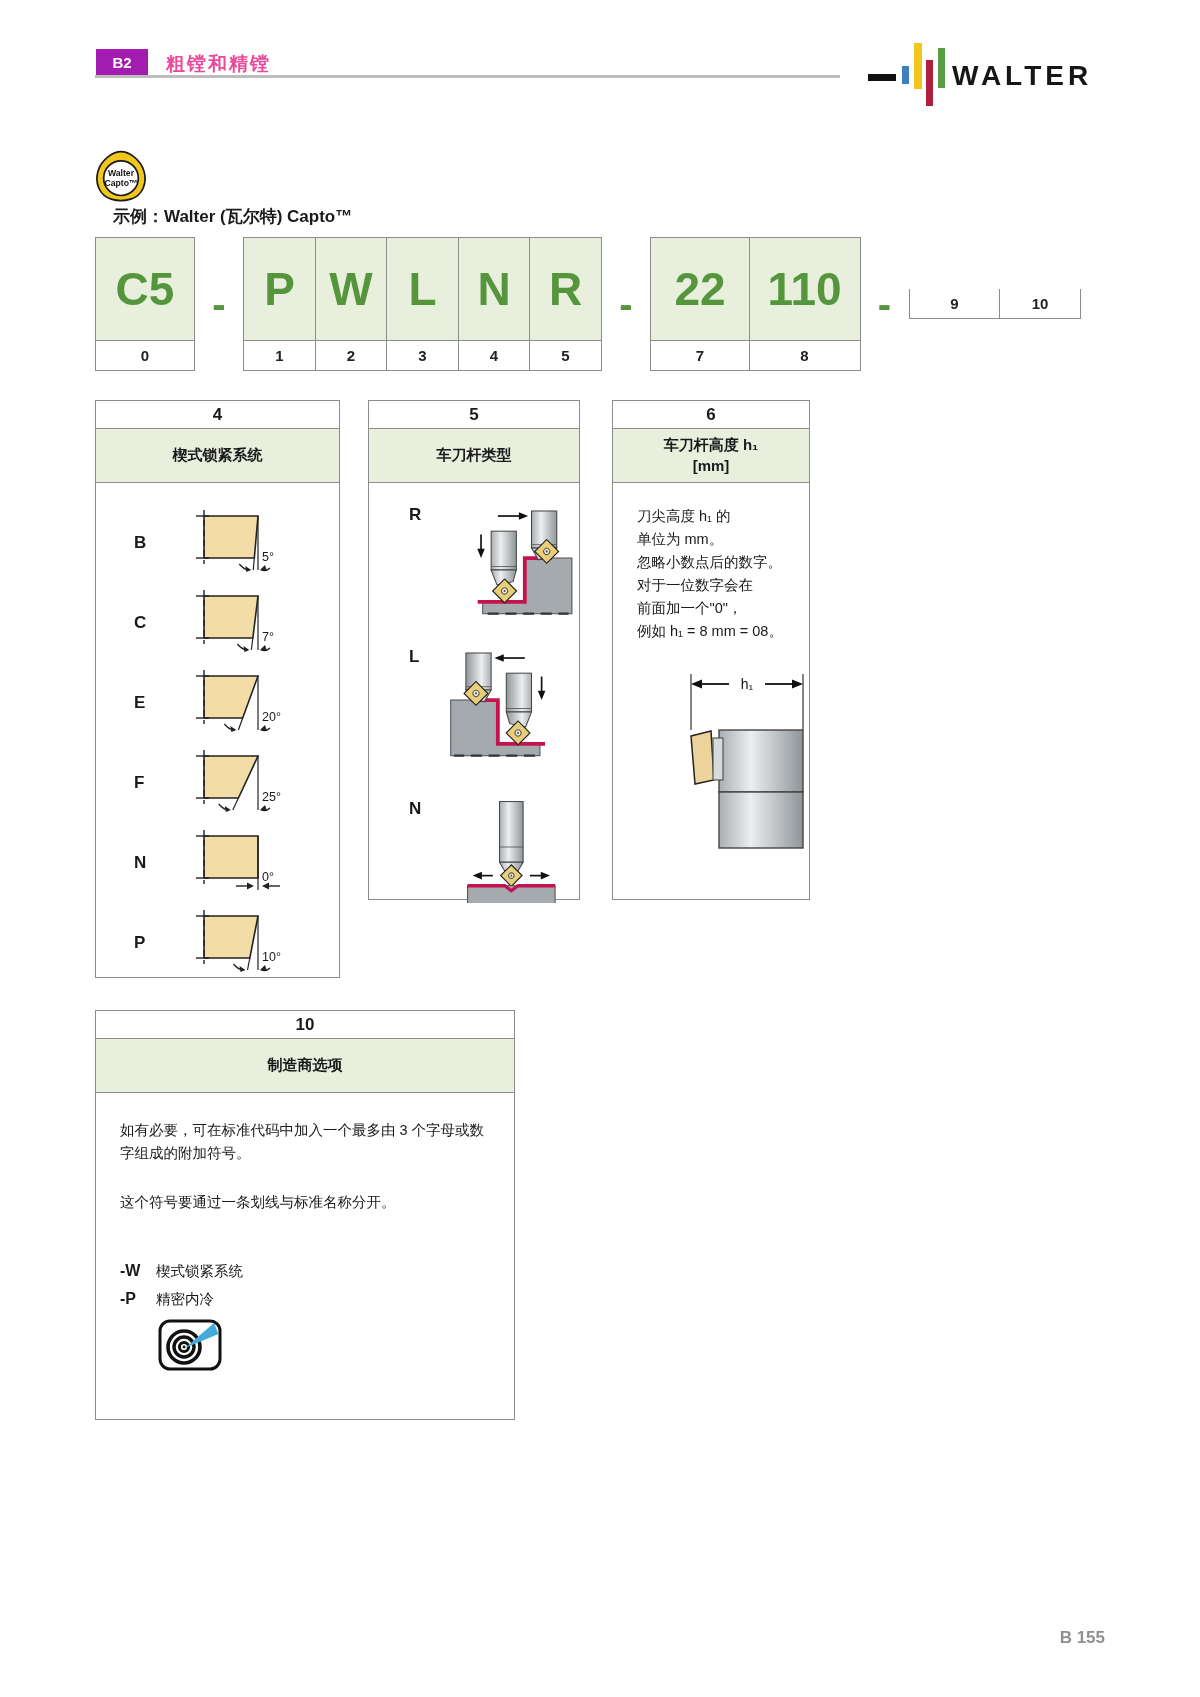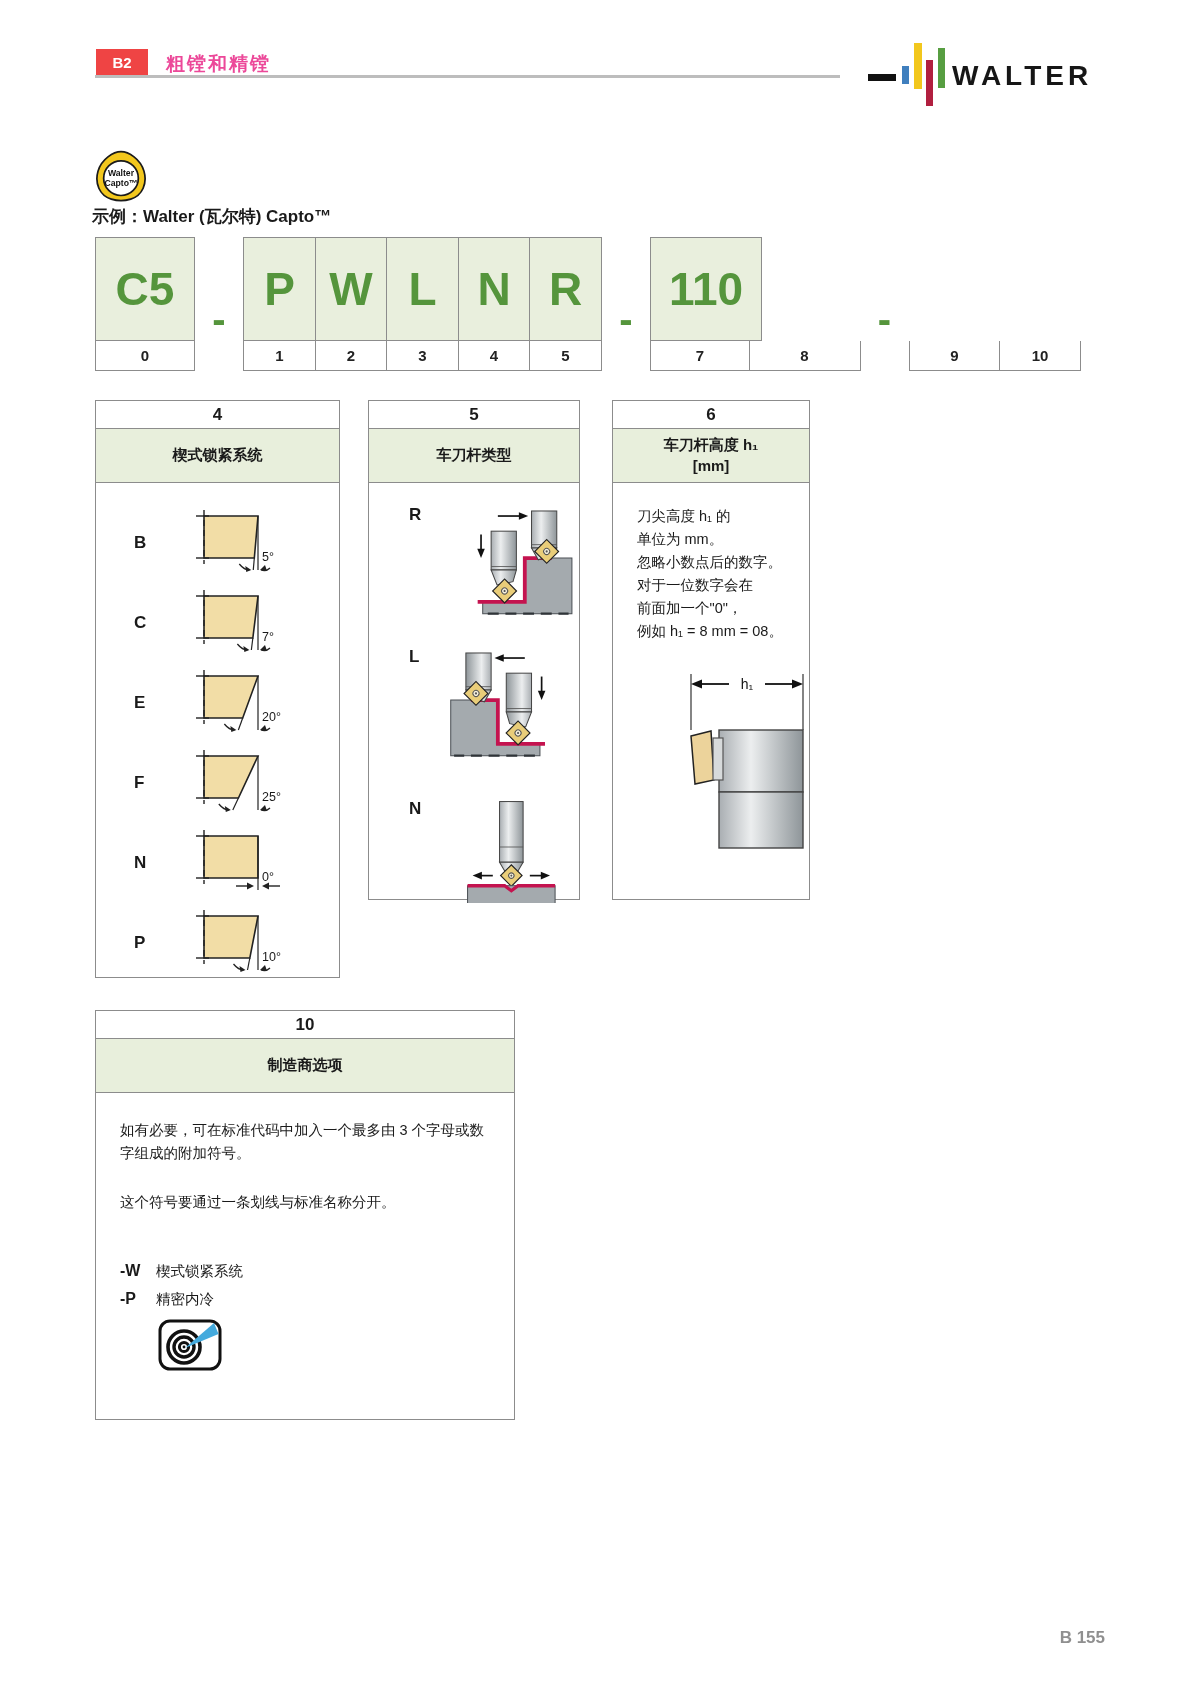--- a/index.html
+++ b/index.html
@@ -7,7 +7,7 @@
   .page{position:relative;width:1200px;height:1697px;margin:0 auto;background:#fff;overflow:hidden;}
 
   
-  .hdr-badge{position:absolute;left:96px;top:49px;width:52px;height:26px;background:#ef4444;
+  .hdr-badge{position:absolute;left:96px;top:49px;width:52px;height:26px;background:#a21caf;
     color:#fff;font-weight:bold;font-size:15px;display:flex;align-items:center;justify-content:center;}
   .hdr-title{position:absolute;left:166px;top:51px;font-size:19px;font-weight:bold;color:#ec4899;letter-spacing:2px;}
   .hdr-line{position:absolute;left:95px;top:75px;width:745px;height:3px;background:#bdbdbd;}

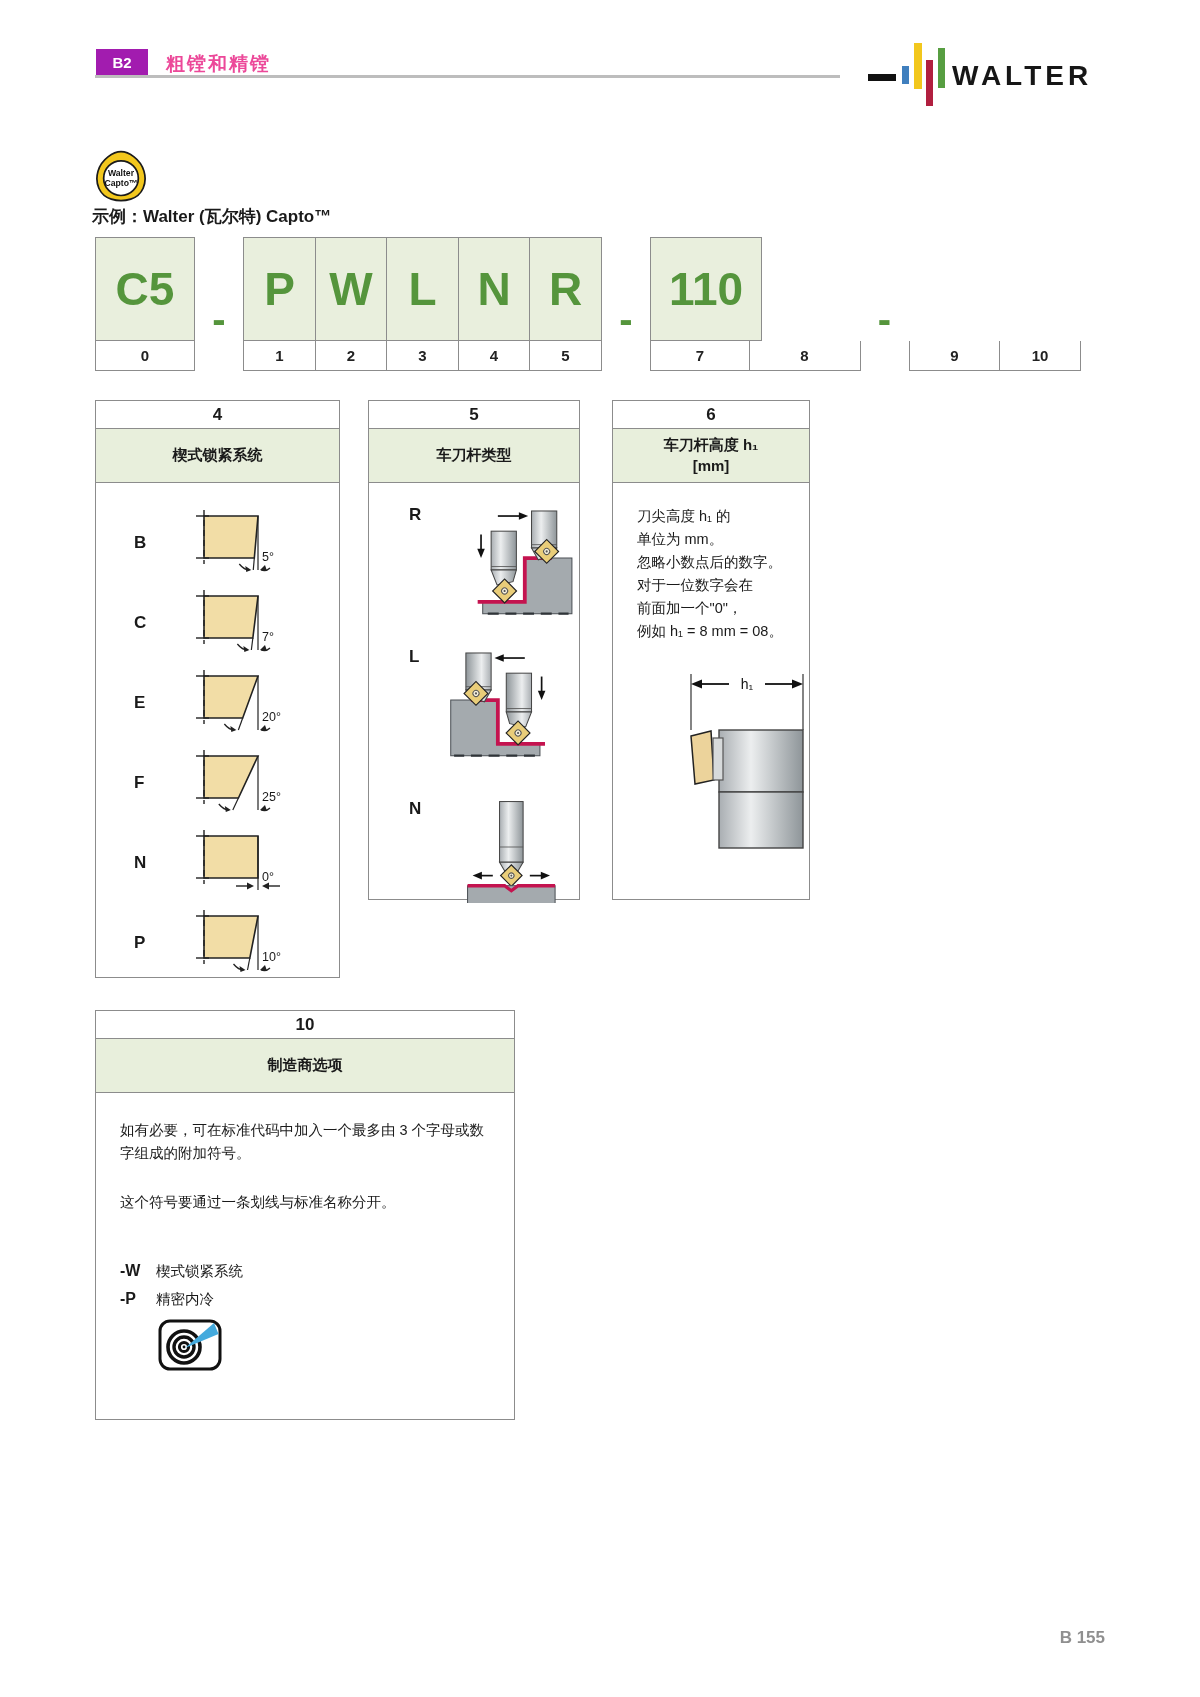--- a/index.html
+++ b/index.html
@@ -15,7 +15,7 @@
 
   
   .capto-badge{position:absolute;left:95px;top:150px;}
-  .example-label{position:absolute;left:92px;top:205px;font-size:17px;font-weight:bold;text-align:right;}
+  .example-label{position:absolute;left:113px;top:205px;font-size:17px;font-weight:bold;text-align:right;}
 
   
   .code-row{position:absolute;left:95px;top:237px;display:flex;align-items:flex-end;}

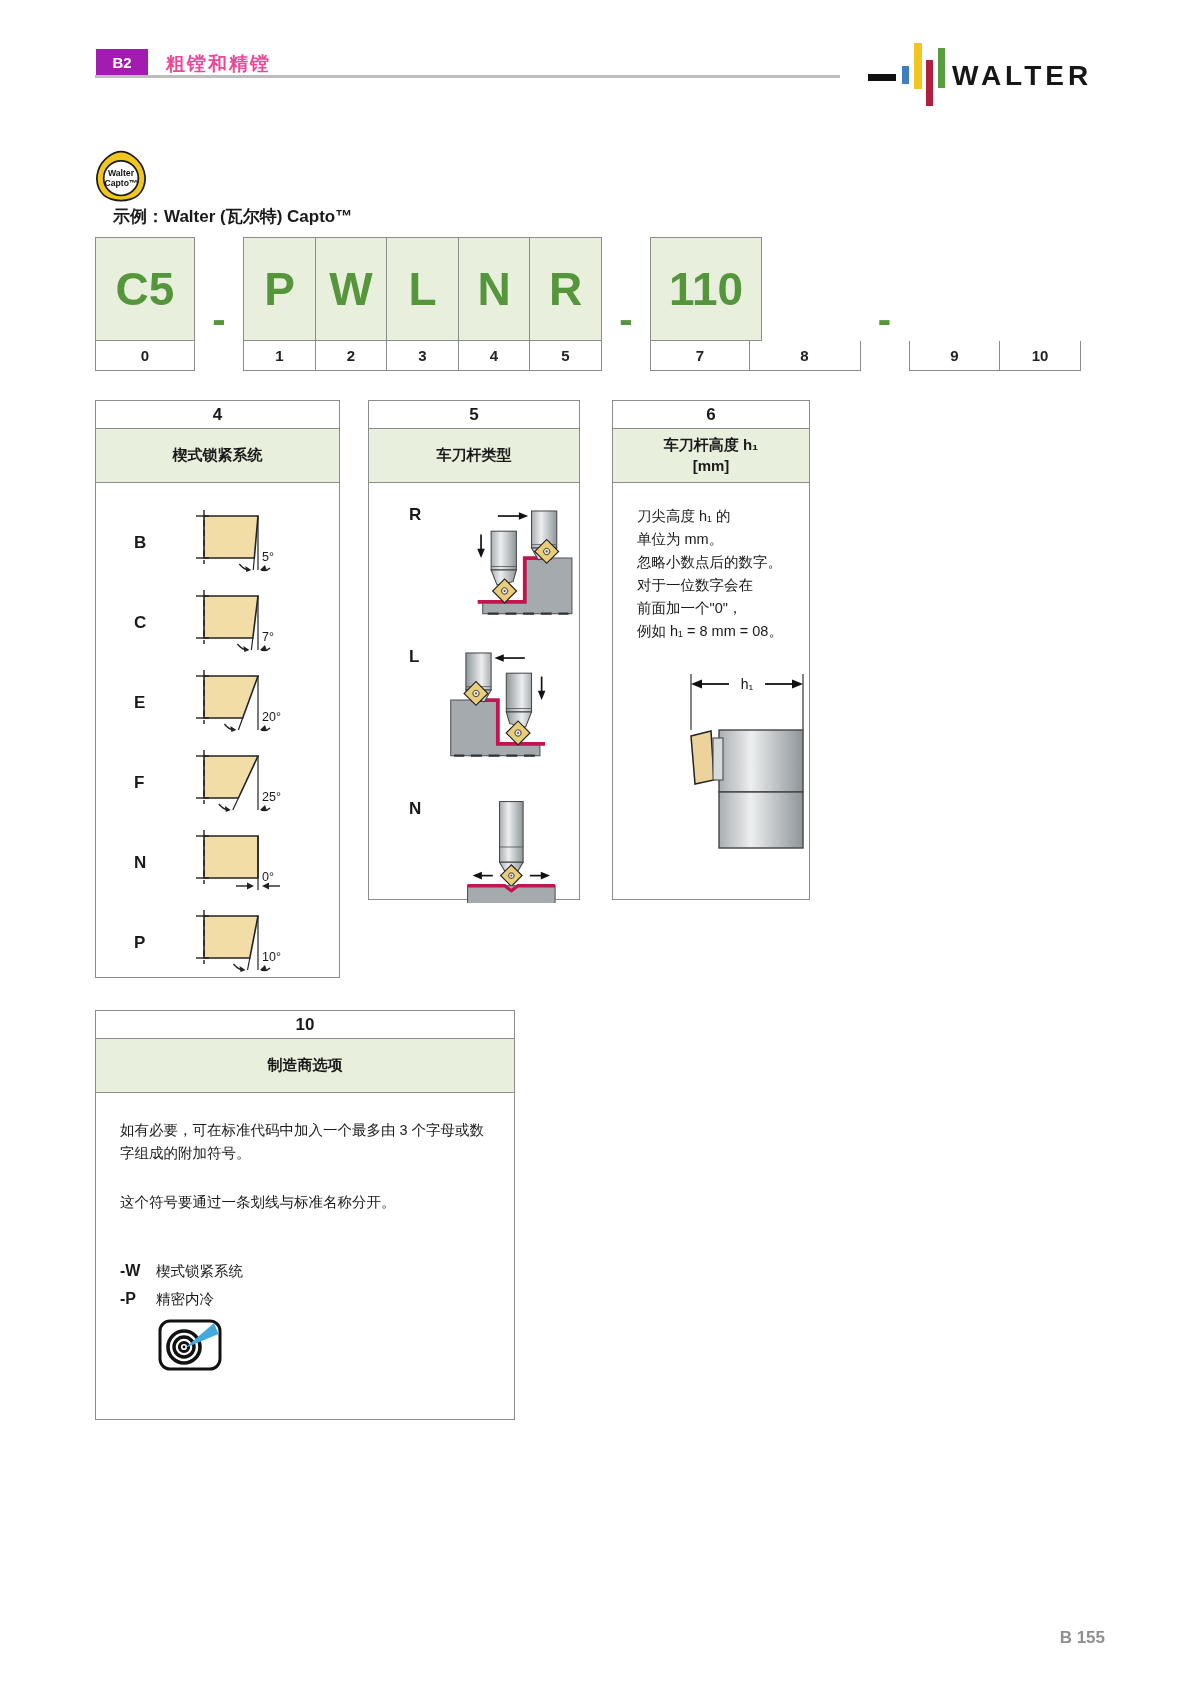--- a/index.html
+++ b/index.html
@@ -18,7 +18,7 @@
   .example-label{position:absolute;left:113px;top:205px;font-size:17px;font-weight:bold;text-align:right;}
 
   
-  .code-row{position:absolute;left:95px;top:237px;display:flex;align-items:flex-end;}
+  .code-row{position:absolute;left:95px;top:237px;display:flex;align-items:center;}
   .code-group{display:flex;flex-direction:column;}
   .cells,.nums{display:flex;}
   .code-cell{height:104px;background:#e9efdd;border:1.5px solid #8c8c8c;box-sizing:border-box;

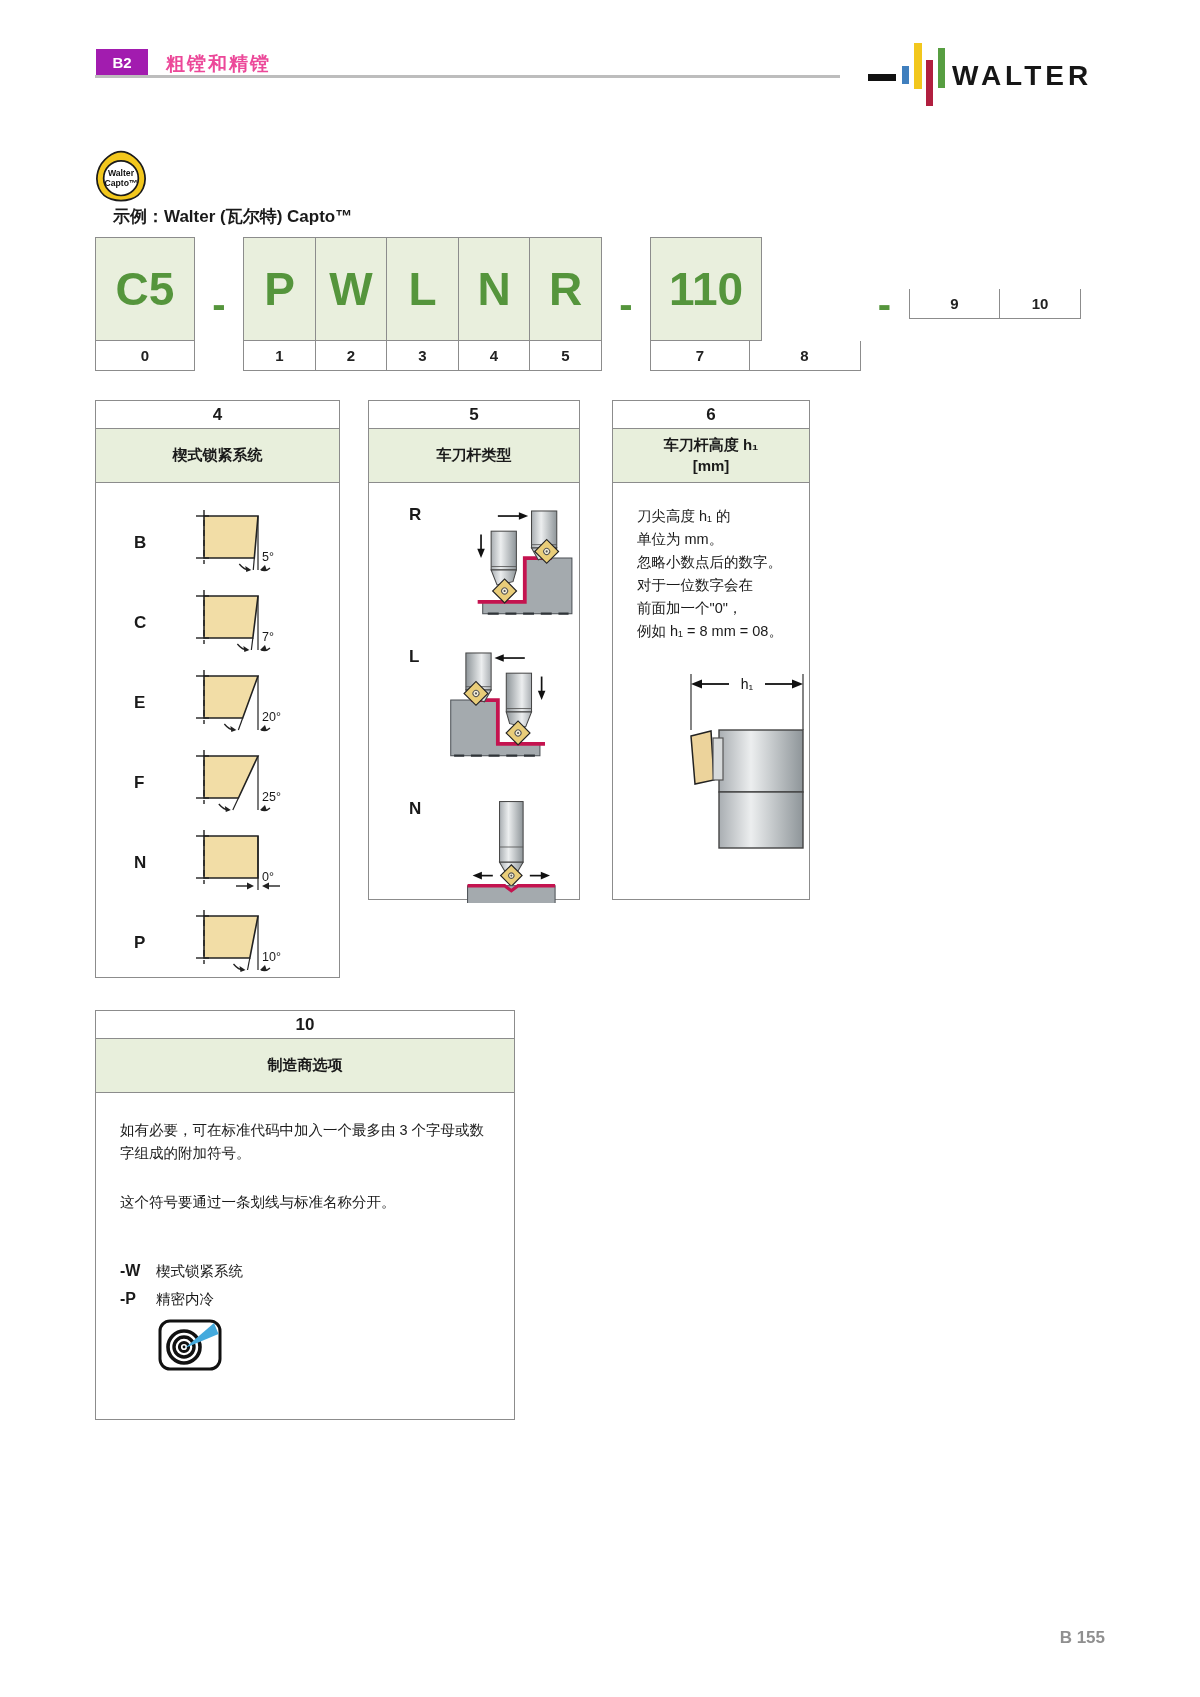--- a/index.html
+++ b/index.html
@@ -170,6 +170,9 @@
     <div class="code-dash">-</div>
     <div class="code-group">
       <div class="cells">
+        <div class="code-cell w100">
+            <span>22</span>
+          </div>
         <div class="code-cell w112">
             <span>110</span>
           </div>

